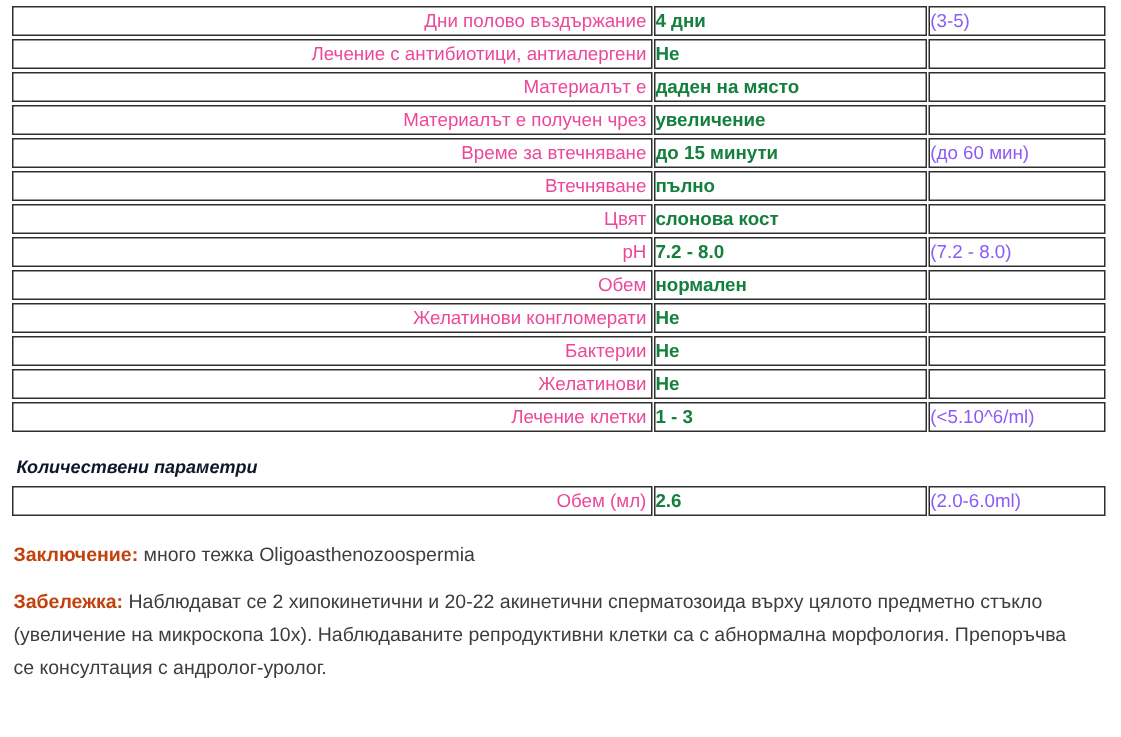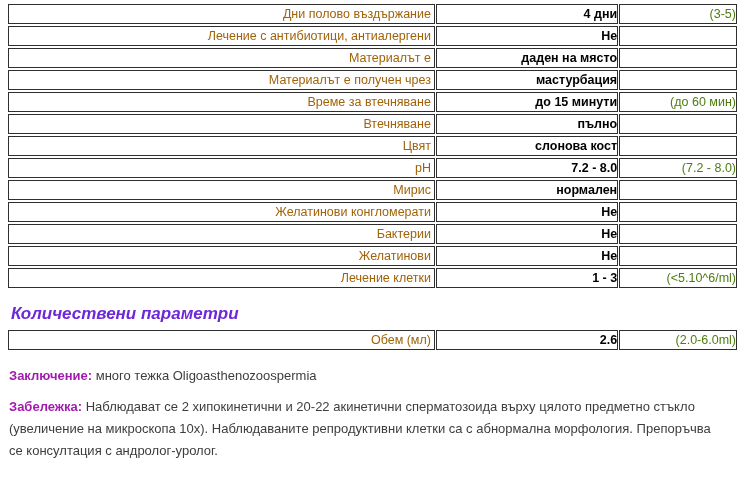--- a/index.html
+++ b/index.html
@@ -35,7 +35,7 @@
   .col-label { width: 424px; }
   .col-value { width: 181px; }
   .col-range { width: 117px; }
-  td.cell-label { text-align: right; padding-right: 3px; color: #a16207; }
+  td.cell-label { text-align: right; padding-right: 3px; color: #ec4899; }
   td.cell-value { text-align: right; font-weight: bold; color: #000000; }
   td.cell-range { text-align: right; color: #4d7c0f; }
   .section-title {

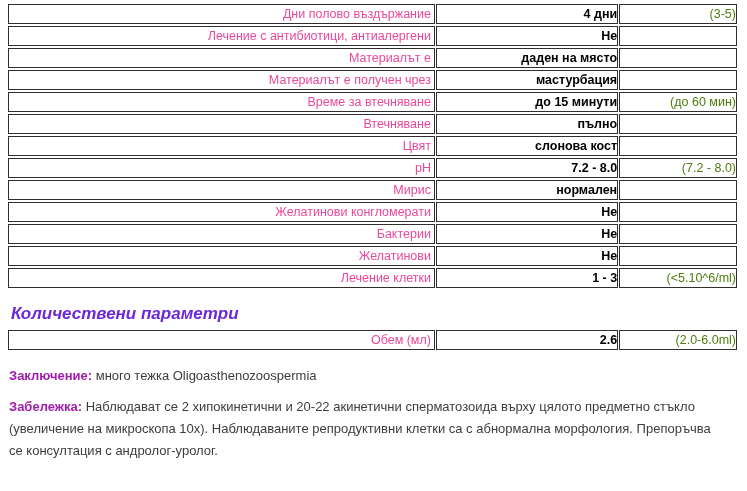--- a/index.html
+++ b/index.html
@@ -36,7 +36,7 @@
   .col-value { width: 181px; }
   .col-range { width: 117px; }
   td.cell-label { text-align: right; padding-right: 3px; color: #ec4899; }
-  td.cell-value { text-align: right; font-weight: bold; color: #000000; }
+  td.cell-value { text-align: left; font-weight: bold; color: #15803d; }
   td.cell-range { text-align: right; color: #4d7c0f; }
   .section-title {
     margin: 14px 0 4px 11px;

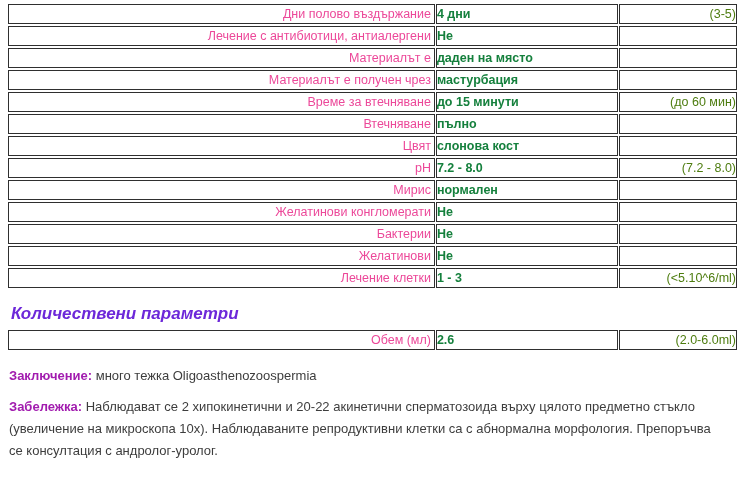--- a/index.html
+++ b/index.html
@@ -37,7 +37,7 @@
   .col-range { width: 117px; }
   td.cell-label { text-align: right; padding-right: 3px; color: #ec4899; }
   td.cell-value { text-align: left; font-weight: bold; color: #15803d; }
-  td.cell-range { text-align: right; color: #4d7c0f; }
+  td.cell-range { text-align: left; color: #8b5cf6; }
   .section-title {
     margin: 14px 0 4px 11px;
     font-size: 17px;

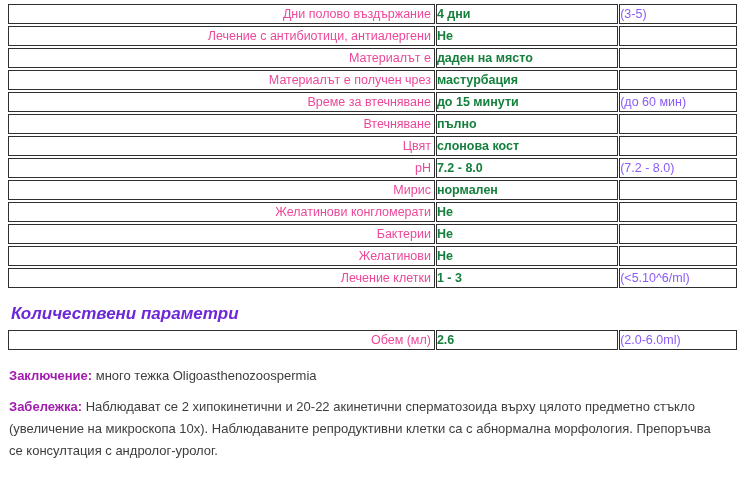--- a/index.html
+++ b/index.html
@@ -90,7 +90,7 @@
 
         <tr>
           <td class="cell-label">Материалът е получен чрез</td>
-          <td class="cell-value">мастурбация</td>
+          <td class="cell-value">увеличение</td>
           <td class="cell-range"></td>
         </tr>
 

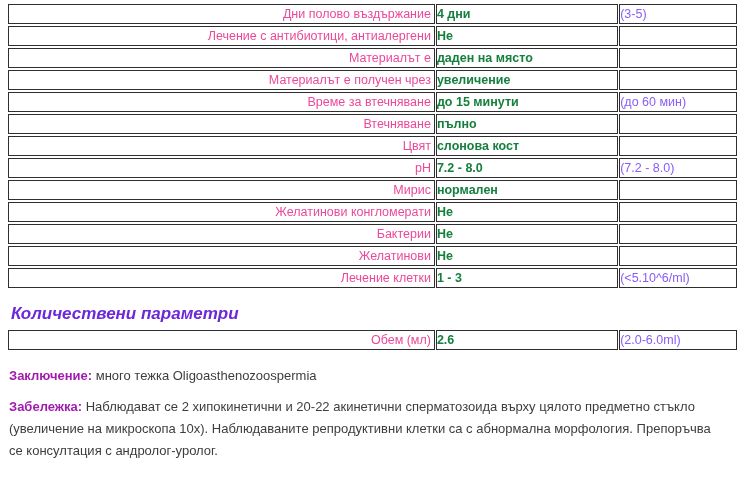--- a/index.html
+++ b/index.html
@@ -119,7 +119,7 @@
         </tr>
 
         <tr>
-          <td class="cell-label">Мирис</td>
+          <td class="cell-label">Обем</td>
           <td class="cell-value">нормален</td>
           <td class="cell-range"></td>
         </tr>

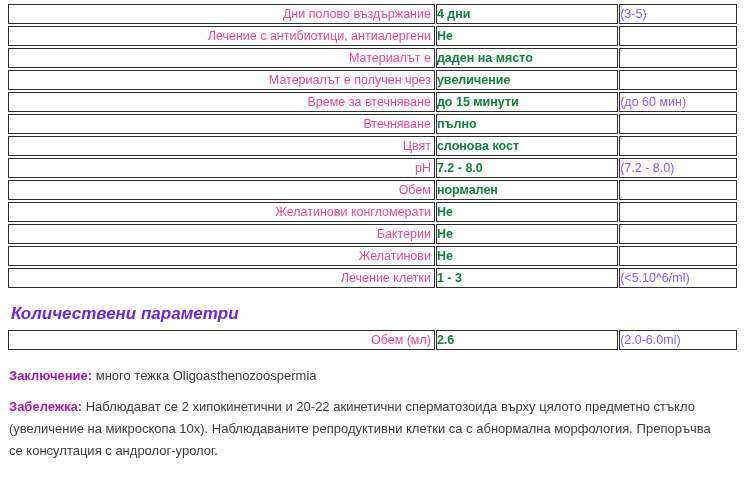--- a/index.html
+++ b/index.html
@@ -40,10 +40,10 @@
   td.cell-range { text-align: left; color: #8b5cf6; }
   .section-title {
     margin: 14px 0 4px 11px;
-    font-size: 17px;
+    font-size: 12px;
     font-weight: bold;
     font-style: italic;
-    color: #6d28d9;
+    color: #0f172a;
   }
   .text-block {
     margin-left: 9px;

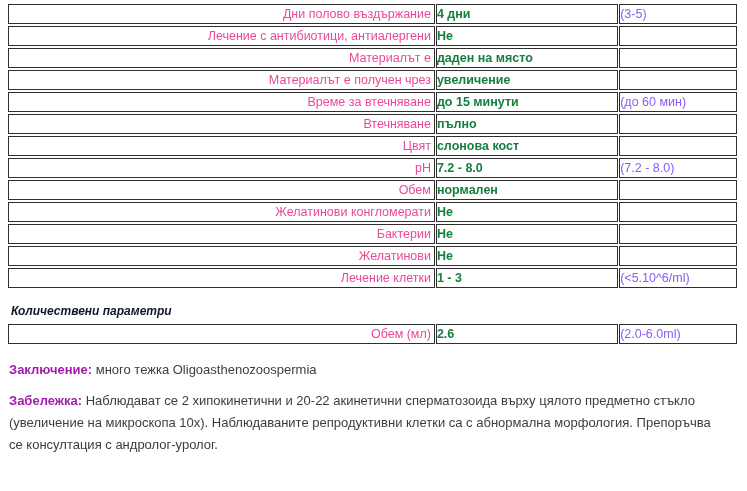--- a/index.html
+++ b/index.html
@@ -54,7 +54,7 @@
   }
   .text-block.conclusion { margin-top: 13px; }
   .text-block.note { margin-top: 9px; }
-  .text-block b { color: #a21caf; }
+  .text-block b { color: #c2410c; }
 </style>
 </head>
 <body>

